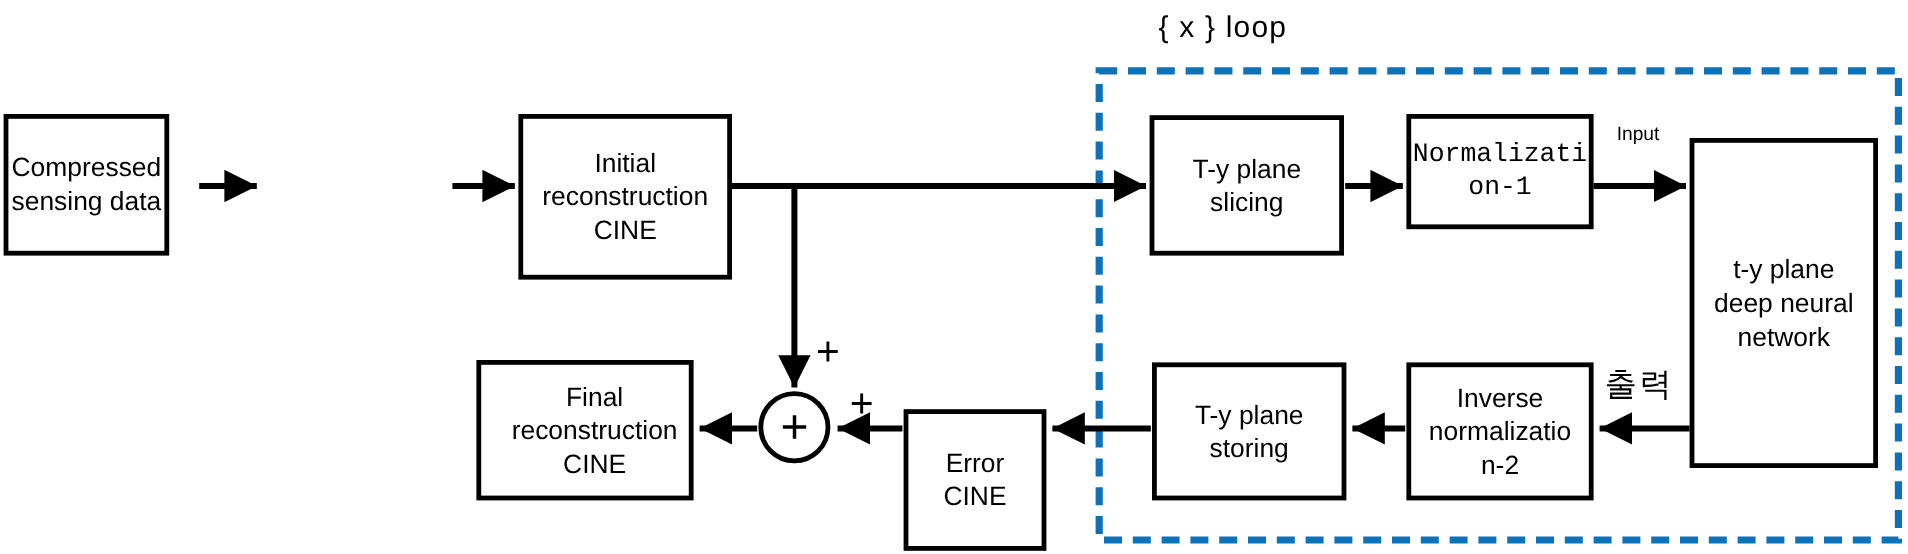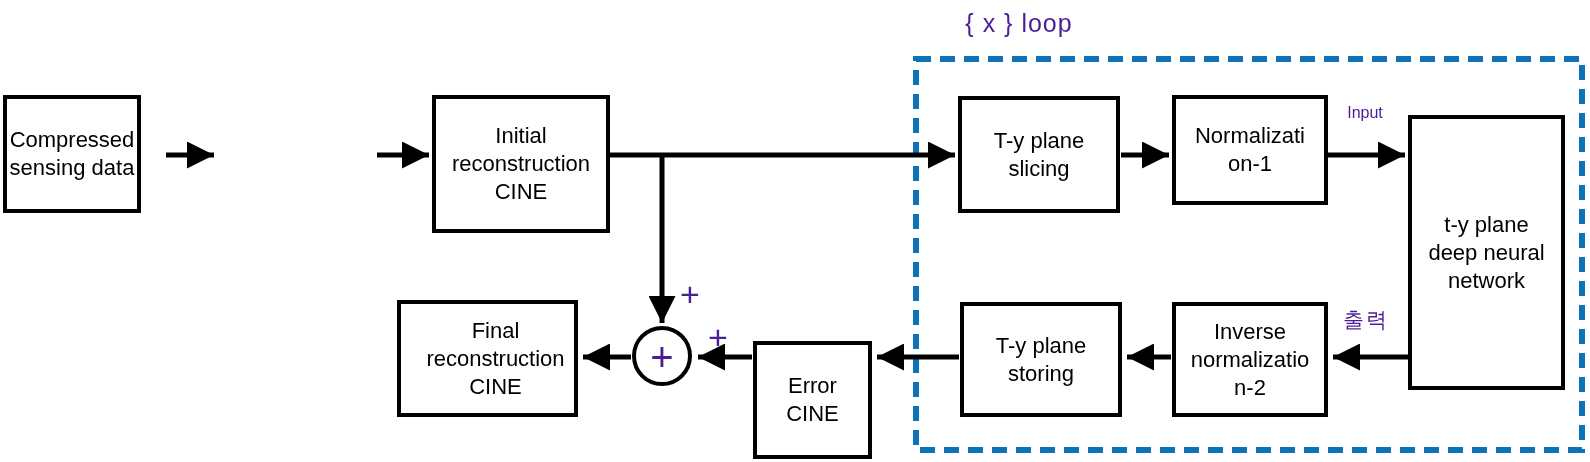--- a/index.html
+++ b/index.html
@@ -39,7 +39,7 @@
     position: absolute;
     transform: translate(-50%, -50%);
     white-space: nowrap;
-    color: #4c1d95;
+    color: #000000;
   }
   .loop-title { font-size: 25px; letter-spacing: 1px; }
   .io-label   { font-size: 16px; }

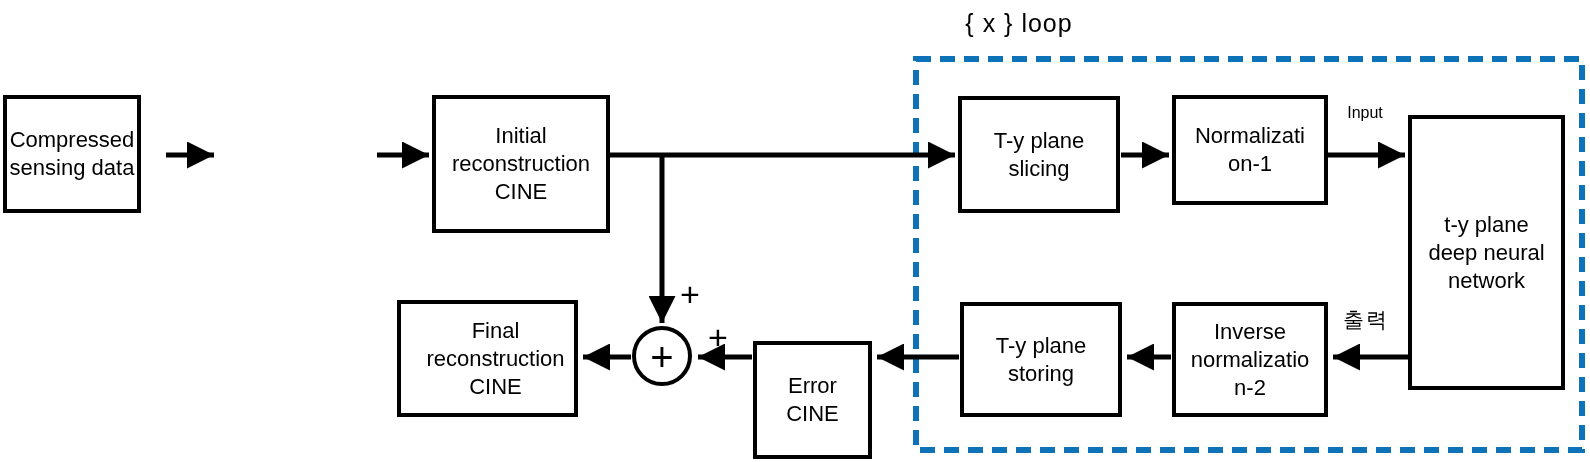--- a/index.html
+++ b/index.html
@@ -89,7 +89,7 @@
   <div class="node" style="left:958px; top:96px;  width:162px; height:117px;">T-y plane
 slicing</div>
 
-  <div class="node" style="left:1172px; top:95px; width:156px; height:110px;">Normalizati
+  <div class="node" style="left:1172px; top:95px; width:156px; height:96px;font-family:Liberation Mono, monospace;">Normalizati
 on-1</div>
 
   <div class="node" style="left:1408px; top:115px; width:157px; height:275px;">t-y plane

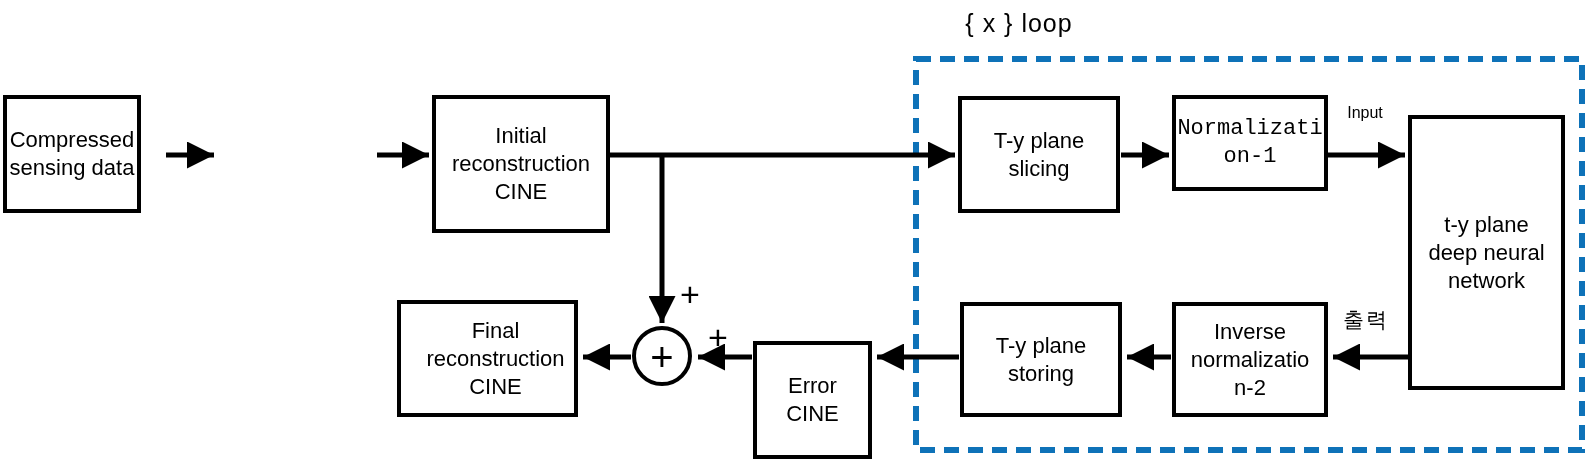--- a/index.html
+++ b/index.html
@@ -43,7 +43,7 @@
   }
   .loop-title { font-size: 25px; letter-spacing: 1px; }
   .io-label   { font-size: 16px; }
-  .kr-label   { font-size: 21px; letter-spacing: 2px; }
+  .kr-label   { font-size: 27px; letter-spacing: 2px; }
   .plus-sign  { font-size: 34px; font-weight: 400; }
   .sum-sign   { font-size: 40px; font-weight: 400; }
 </style>

